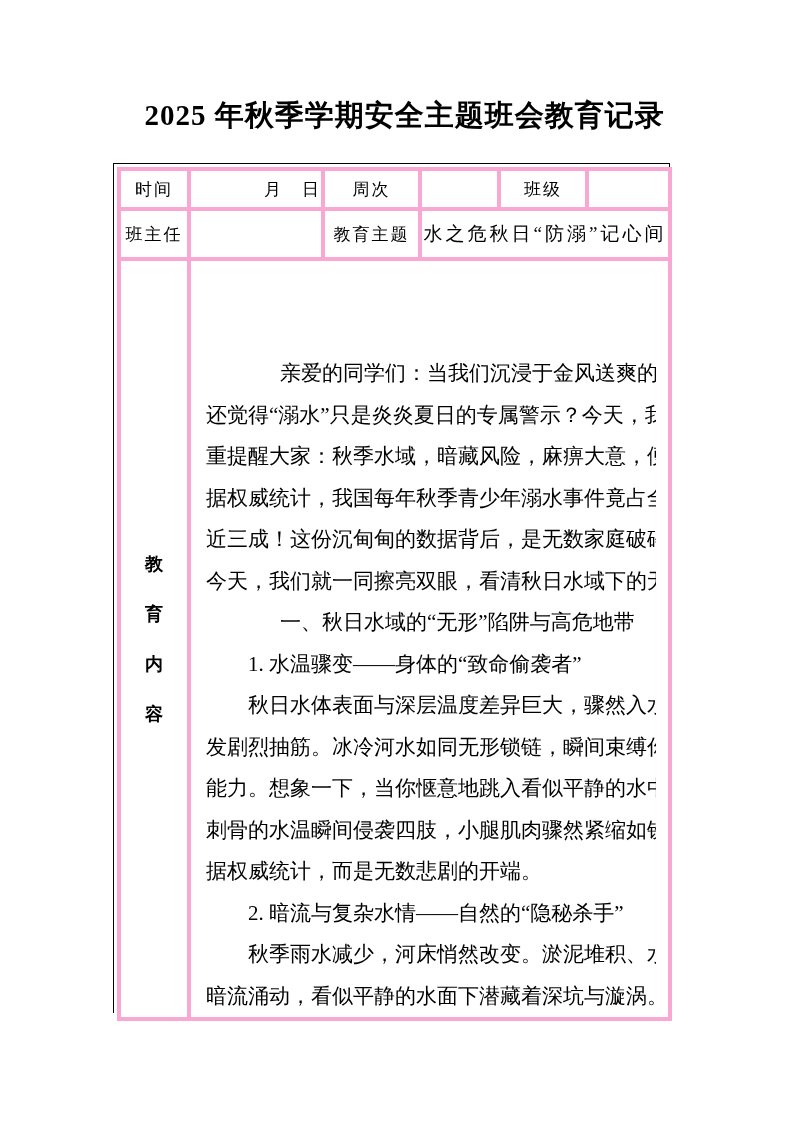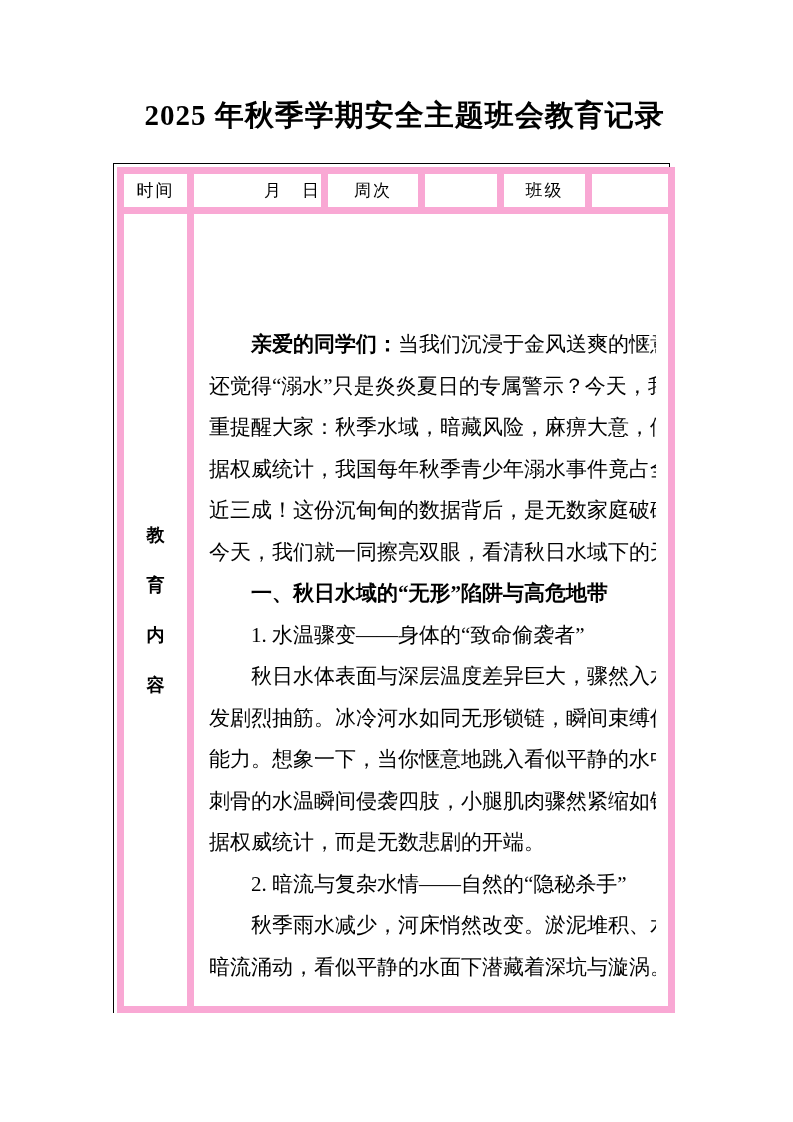--- a/index.html
+++ b/index.html
@@ -34,7 +34,7 @@
     table-layout: fixed;
   }
   table.form td {
-    border: 7px solid #f9a8d4;
+    border: 4px solid #f9a8d4;
     vertical-align: middle;
     overflow: hidden;
   }

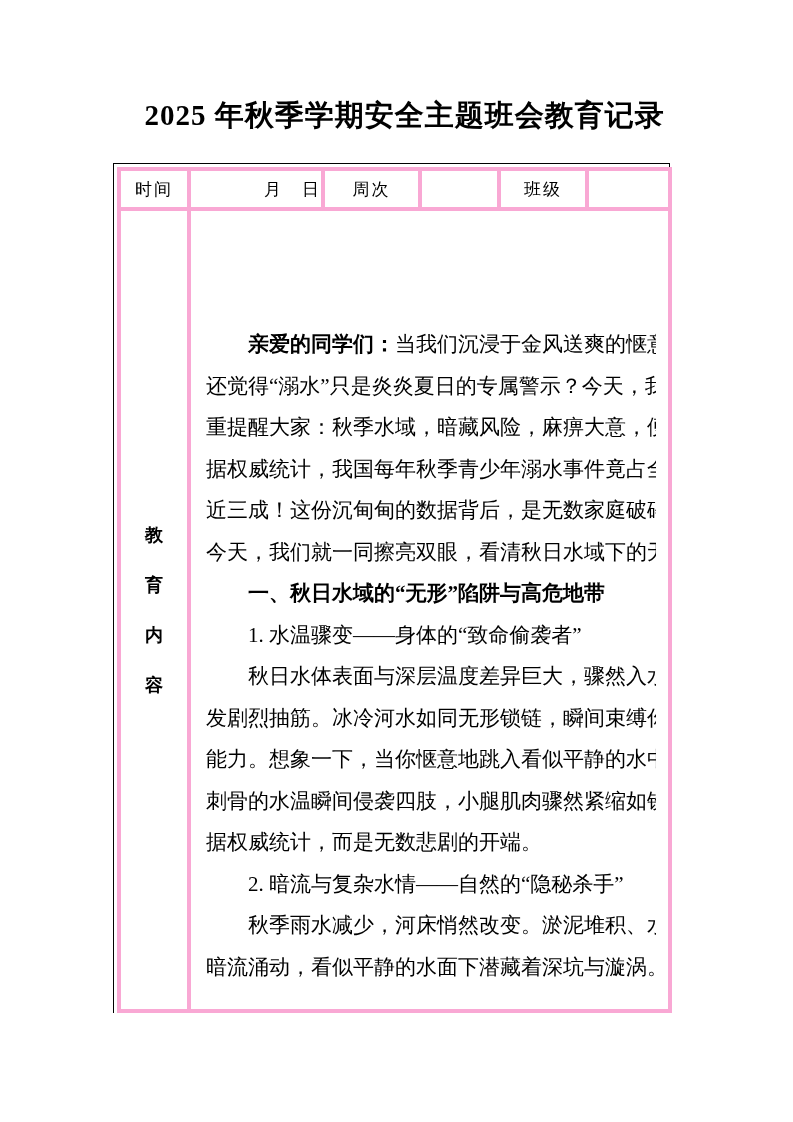--- a/index.html
+++ b/index.html
@@ -106,6 +106,12 @@
       <td class="lbl">班级</td>
       <td class="val"></td>
     </tr>
+    <tr class="r2">
+      <td class="lbl">班主任</td>
+      <td class="val"></td>
+      <td class="lbl">教育主题</td>
+      <td class="theme" colspan="3">水之危秋日“防溺”记心间</td>
+    </tr>
     <tr>
       <td class="vlabel">
         <div>

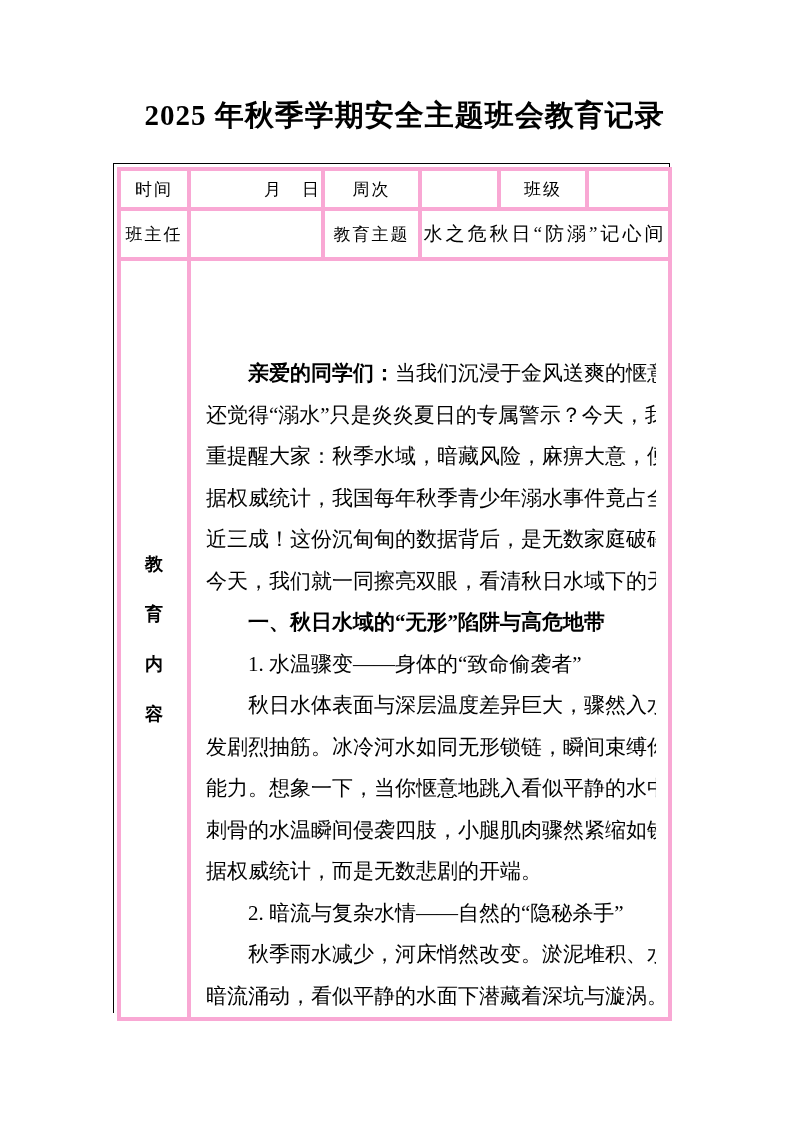--- a/index.html
+++ b/index.html
@@ -80,7 +80,7 @@
   }
   .ln.short { text-align: center; text-align-last: left; }
   .ln.ind { text-indent: 42px; }
-  .b { font-weight: bold; }
+  .b { font-weight: normal; margin-left: 32px; }
 </style>
 </head>
 <body>

